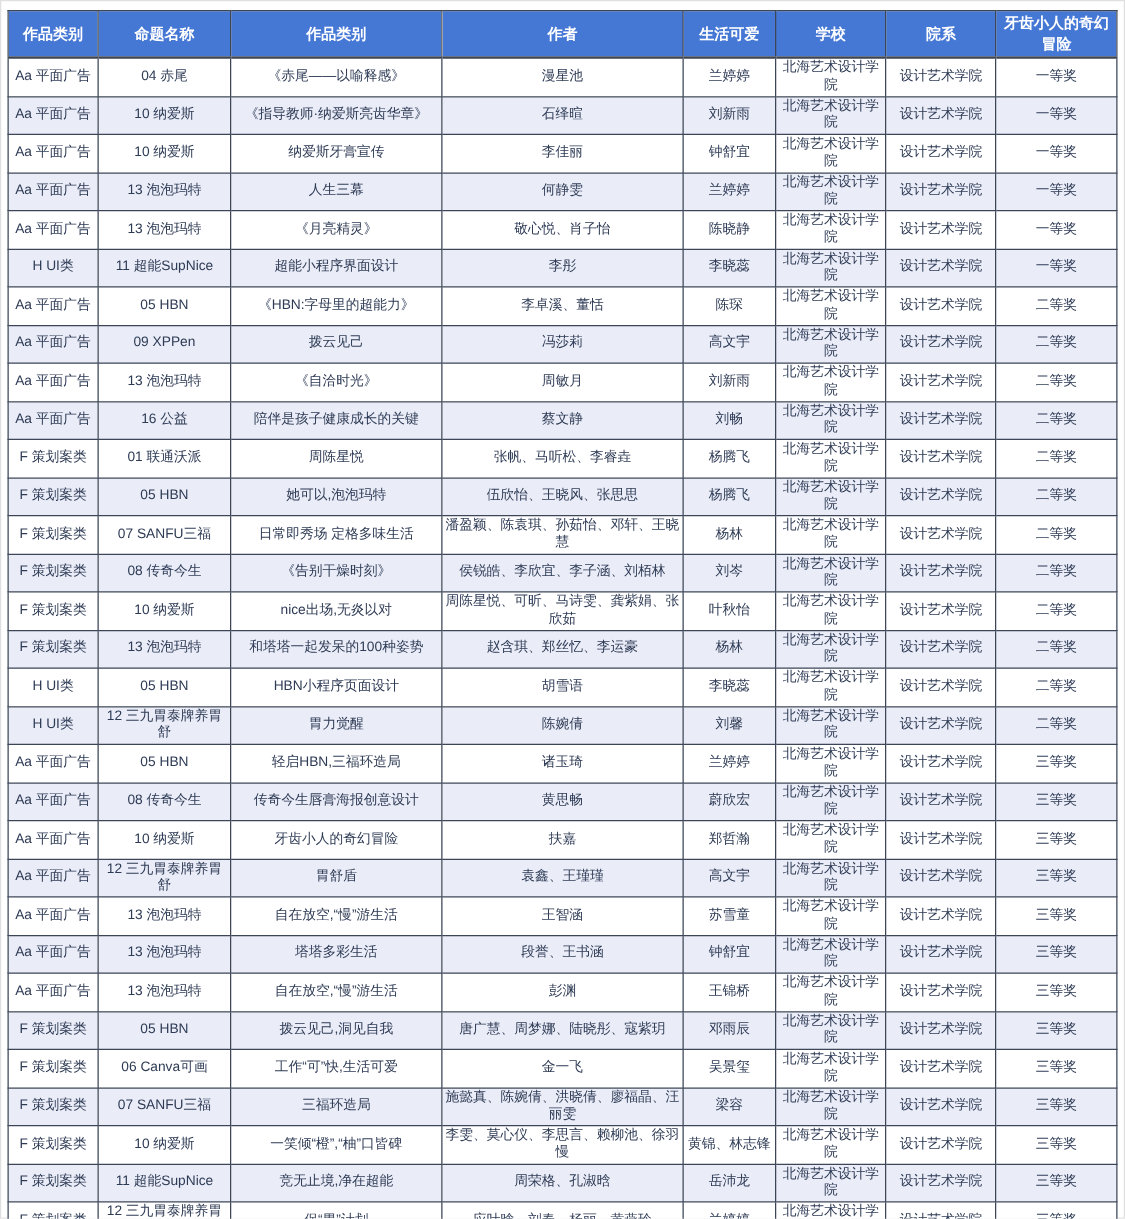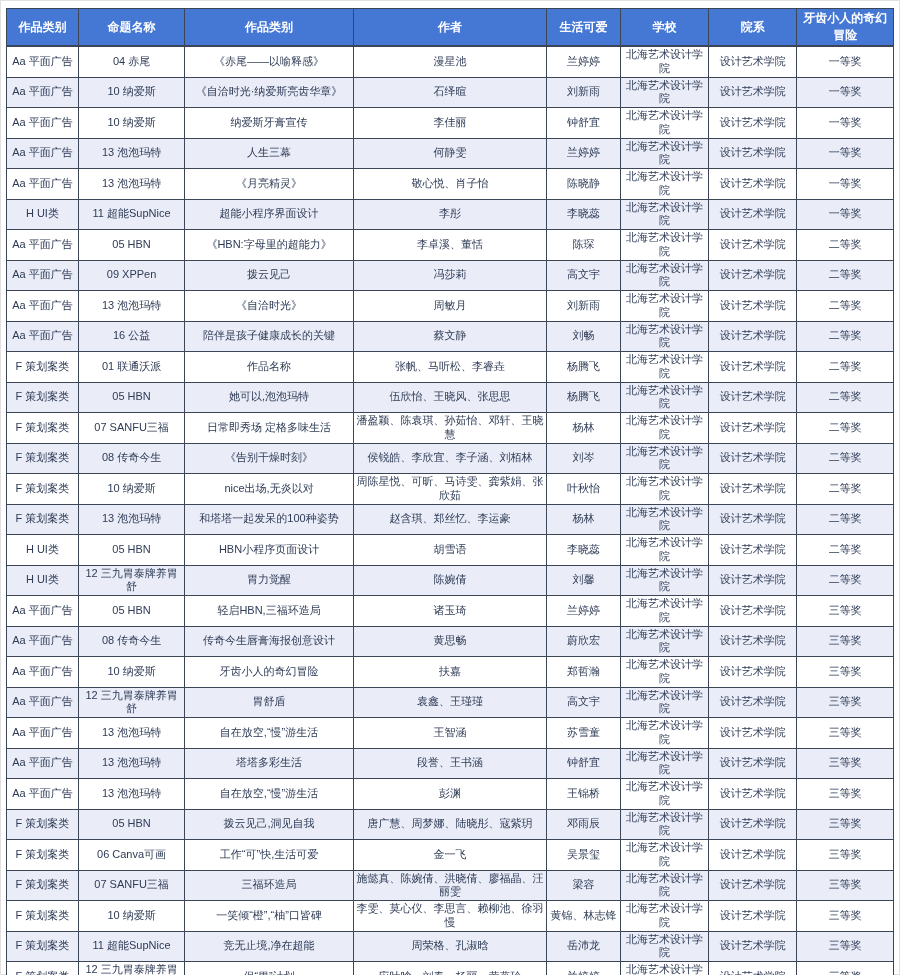--- a/index.html
+++ b/index.html
@@ -94,7 +94,7 @@
         <tr class="alt">
     <td>Aa 平面广告</td>
     <td>10 纳爱斯</td>
-    <td>《自洽时光·纳爱斯亮齿华章》</td>
+    <td>《指导教师·纳爱斯亮齿华章》</td>
     <td>石绎暄</td>
     <td>刘新雨</td>
     <td>北海艺术设计学院</td>

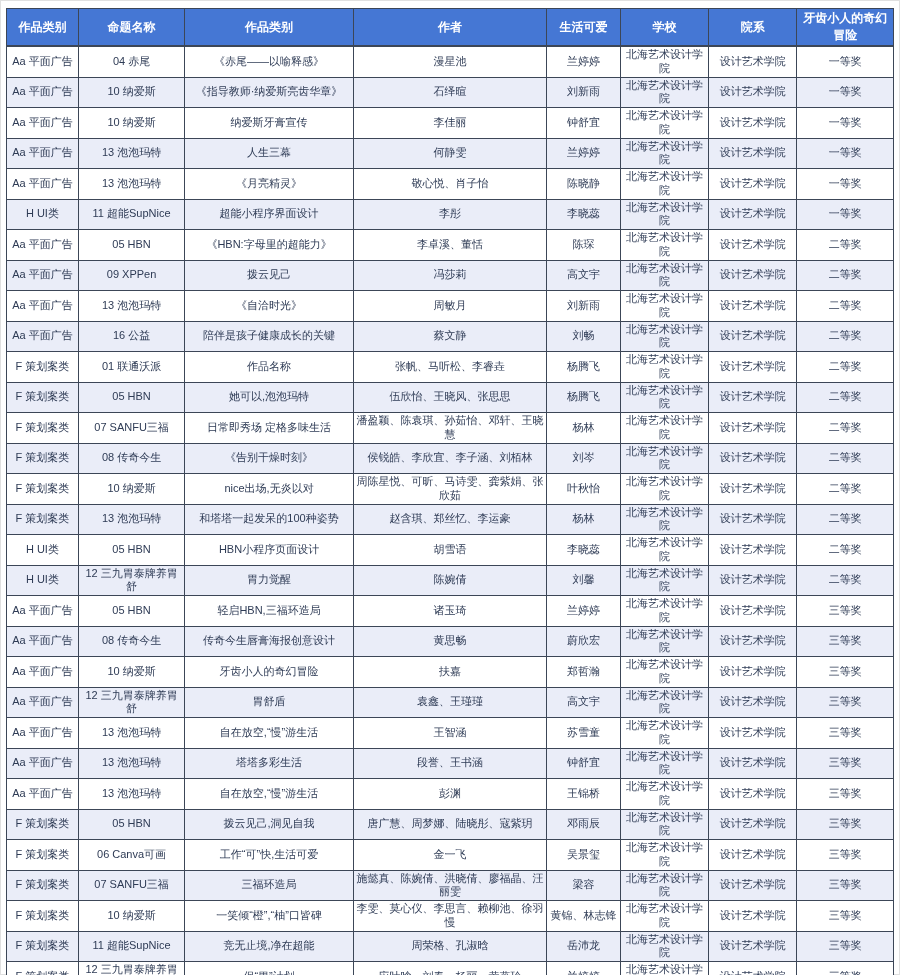--- a/index.html
+++ b/index.html
@@ -184,7 +184,7 @@
         <tr class="plain">
     <td>F 策划案类</td>
     <td>01 联通沃派</td>
-    <td>作品名称</td>
+    <td>周陈星悦</td>
     <td>张帆、马听松、李睿垚</td>
     <td>杨腾飞</td>
     <td>北海艺术设计学院</td>

